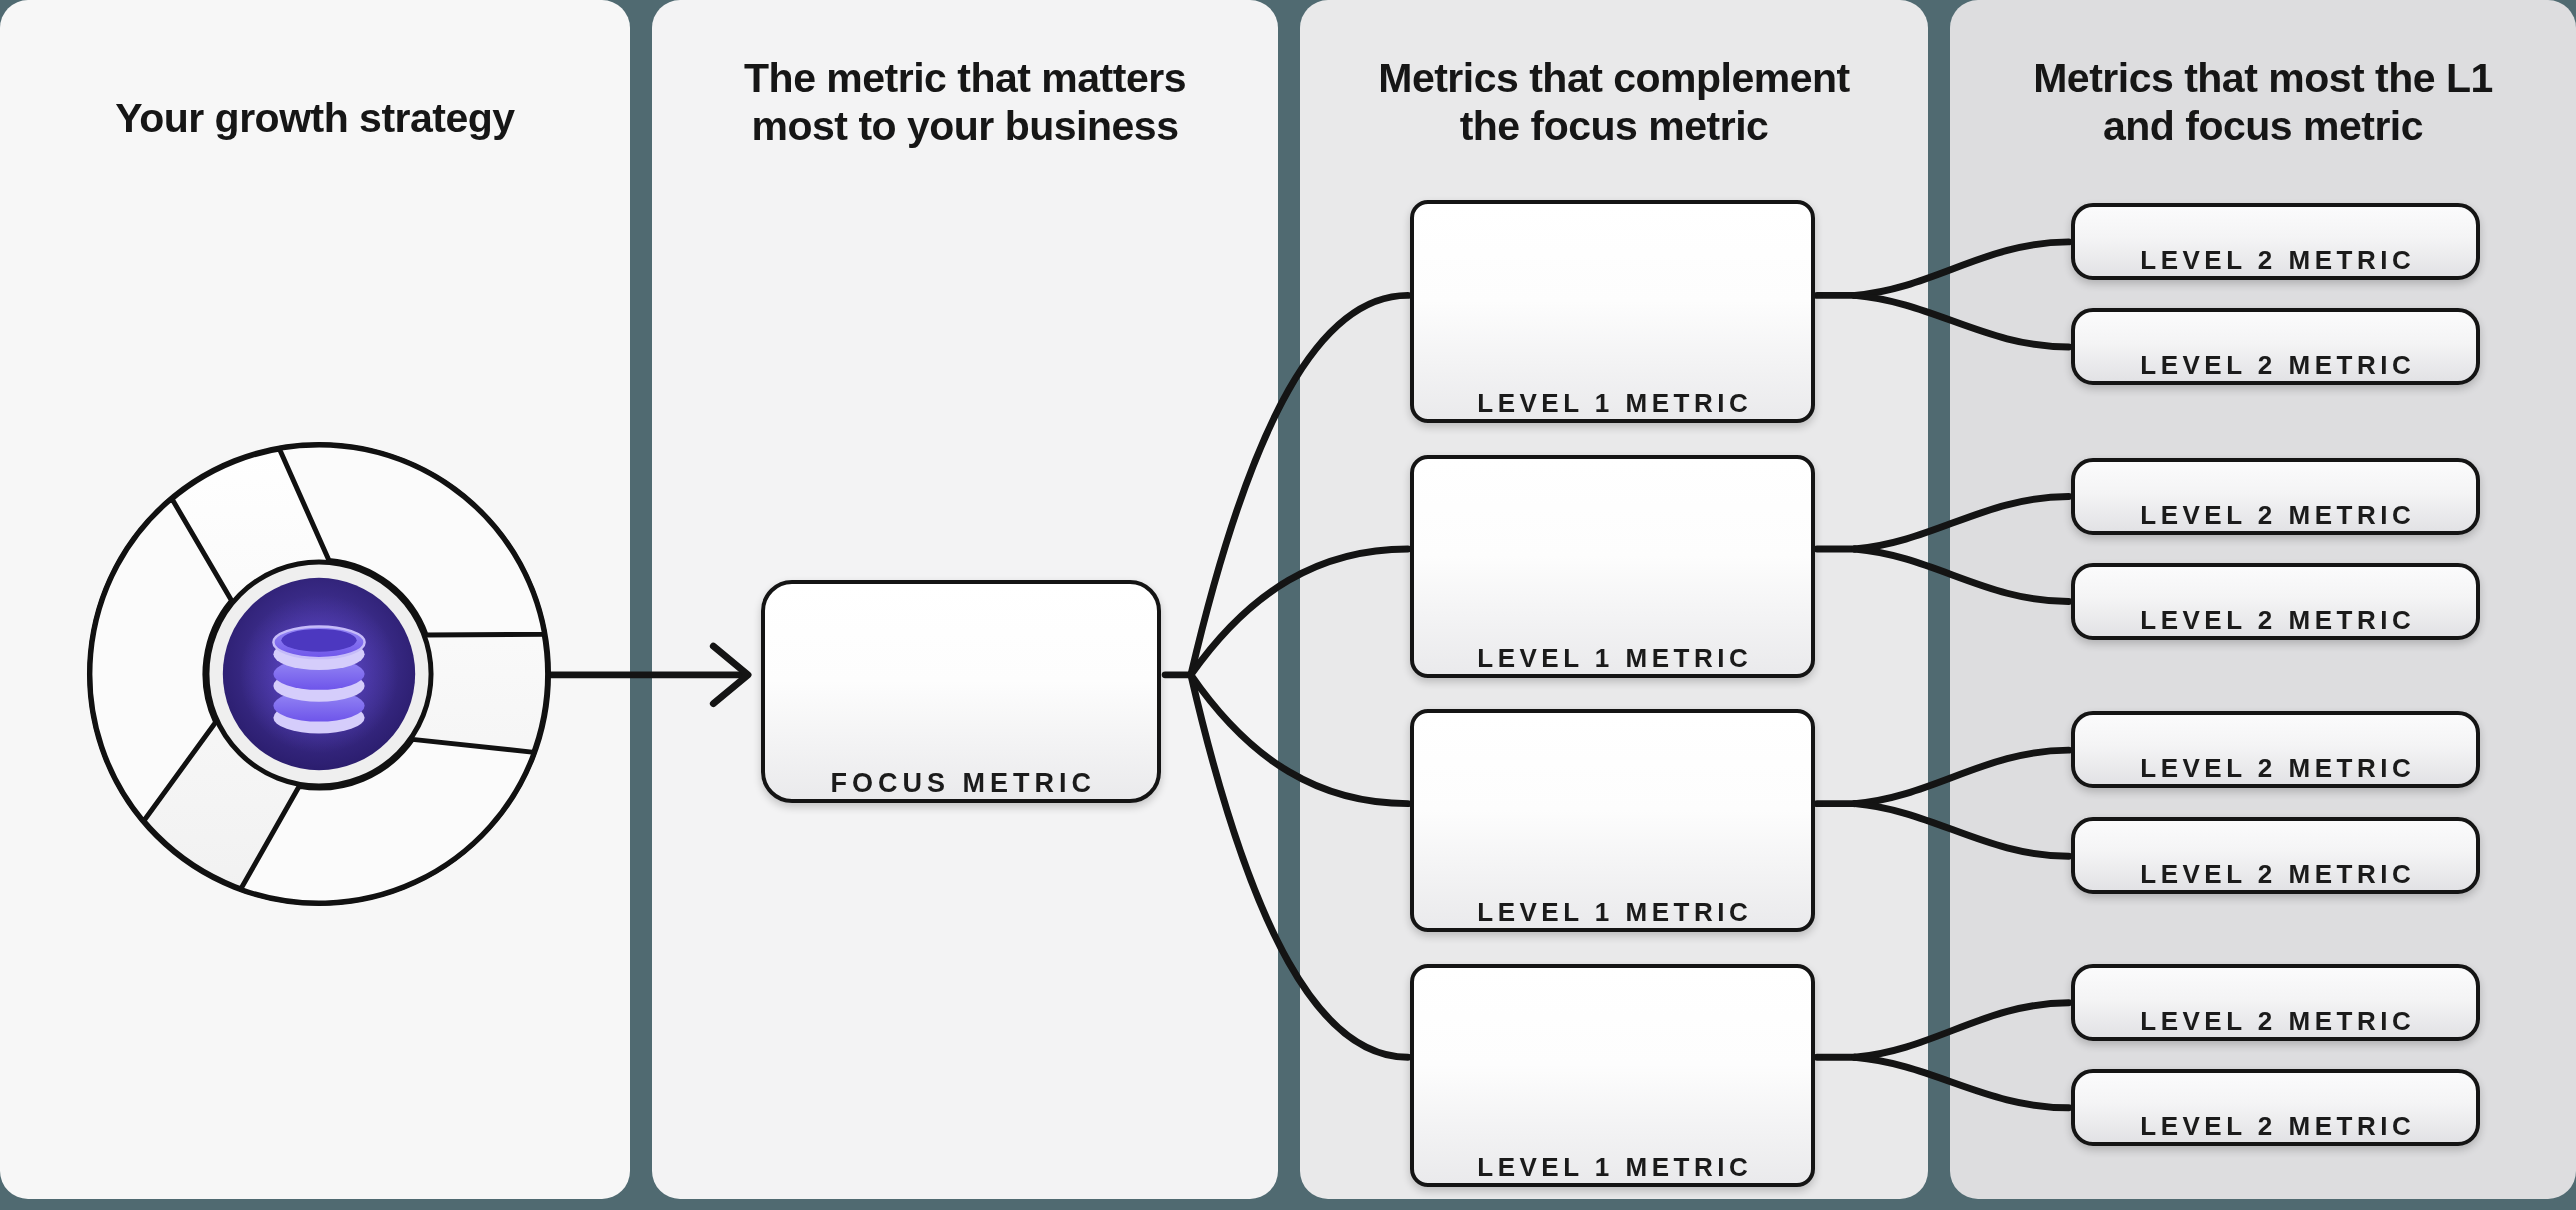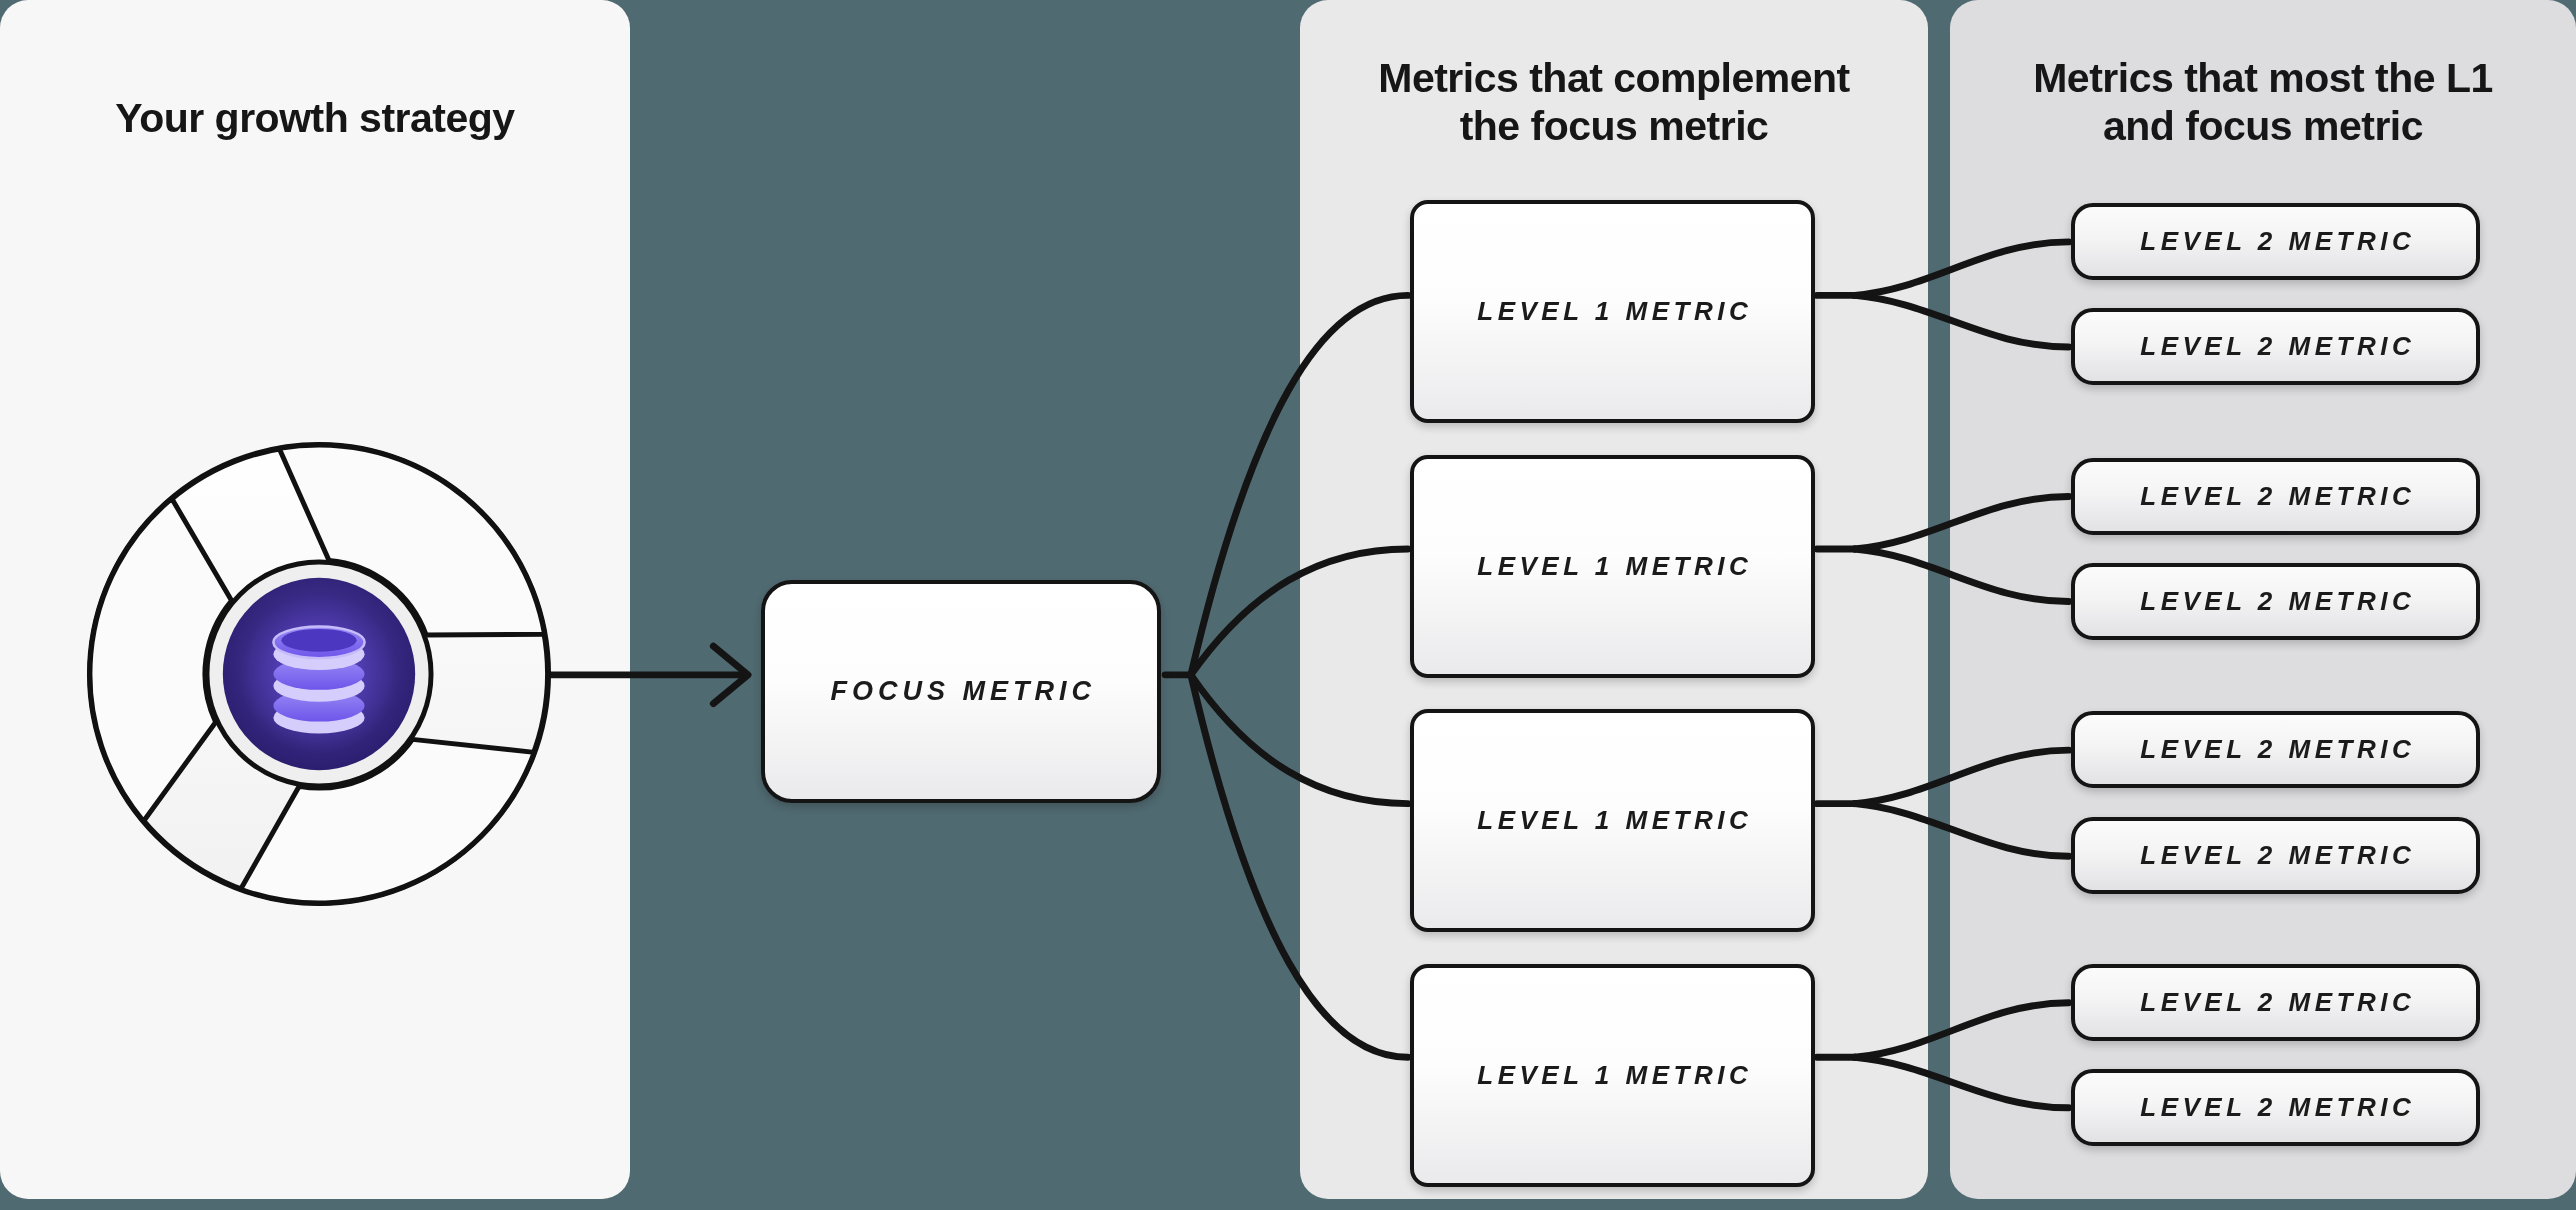--- a/index.html
+++ b/index.html
@@ -33,6 +33,10 @@
 
   <div class="panel p1">
     <div class="panel-title">Your growth strategy</div>
+  </div>
+  <div class="panel p2">
+    <div class="panel-title">The metric that matters
+most to your business</div>
   </div>
   <div class="panel p3">
     <div class="panel-title">Metrics that complement

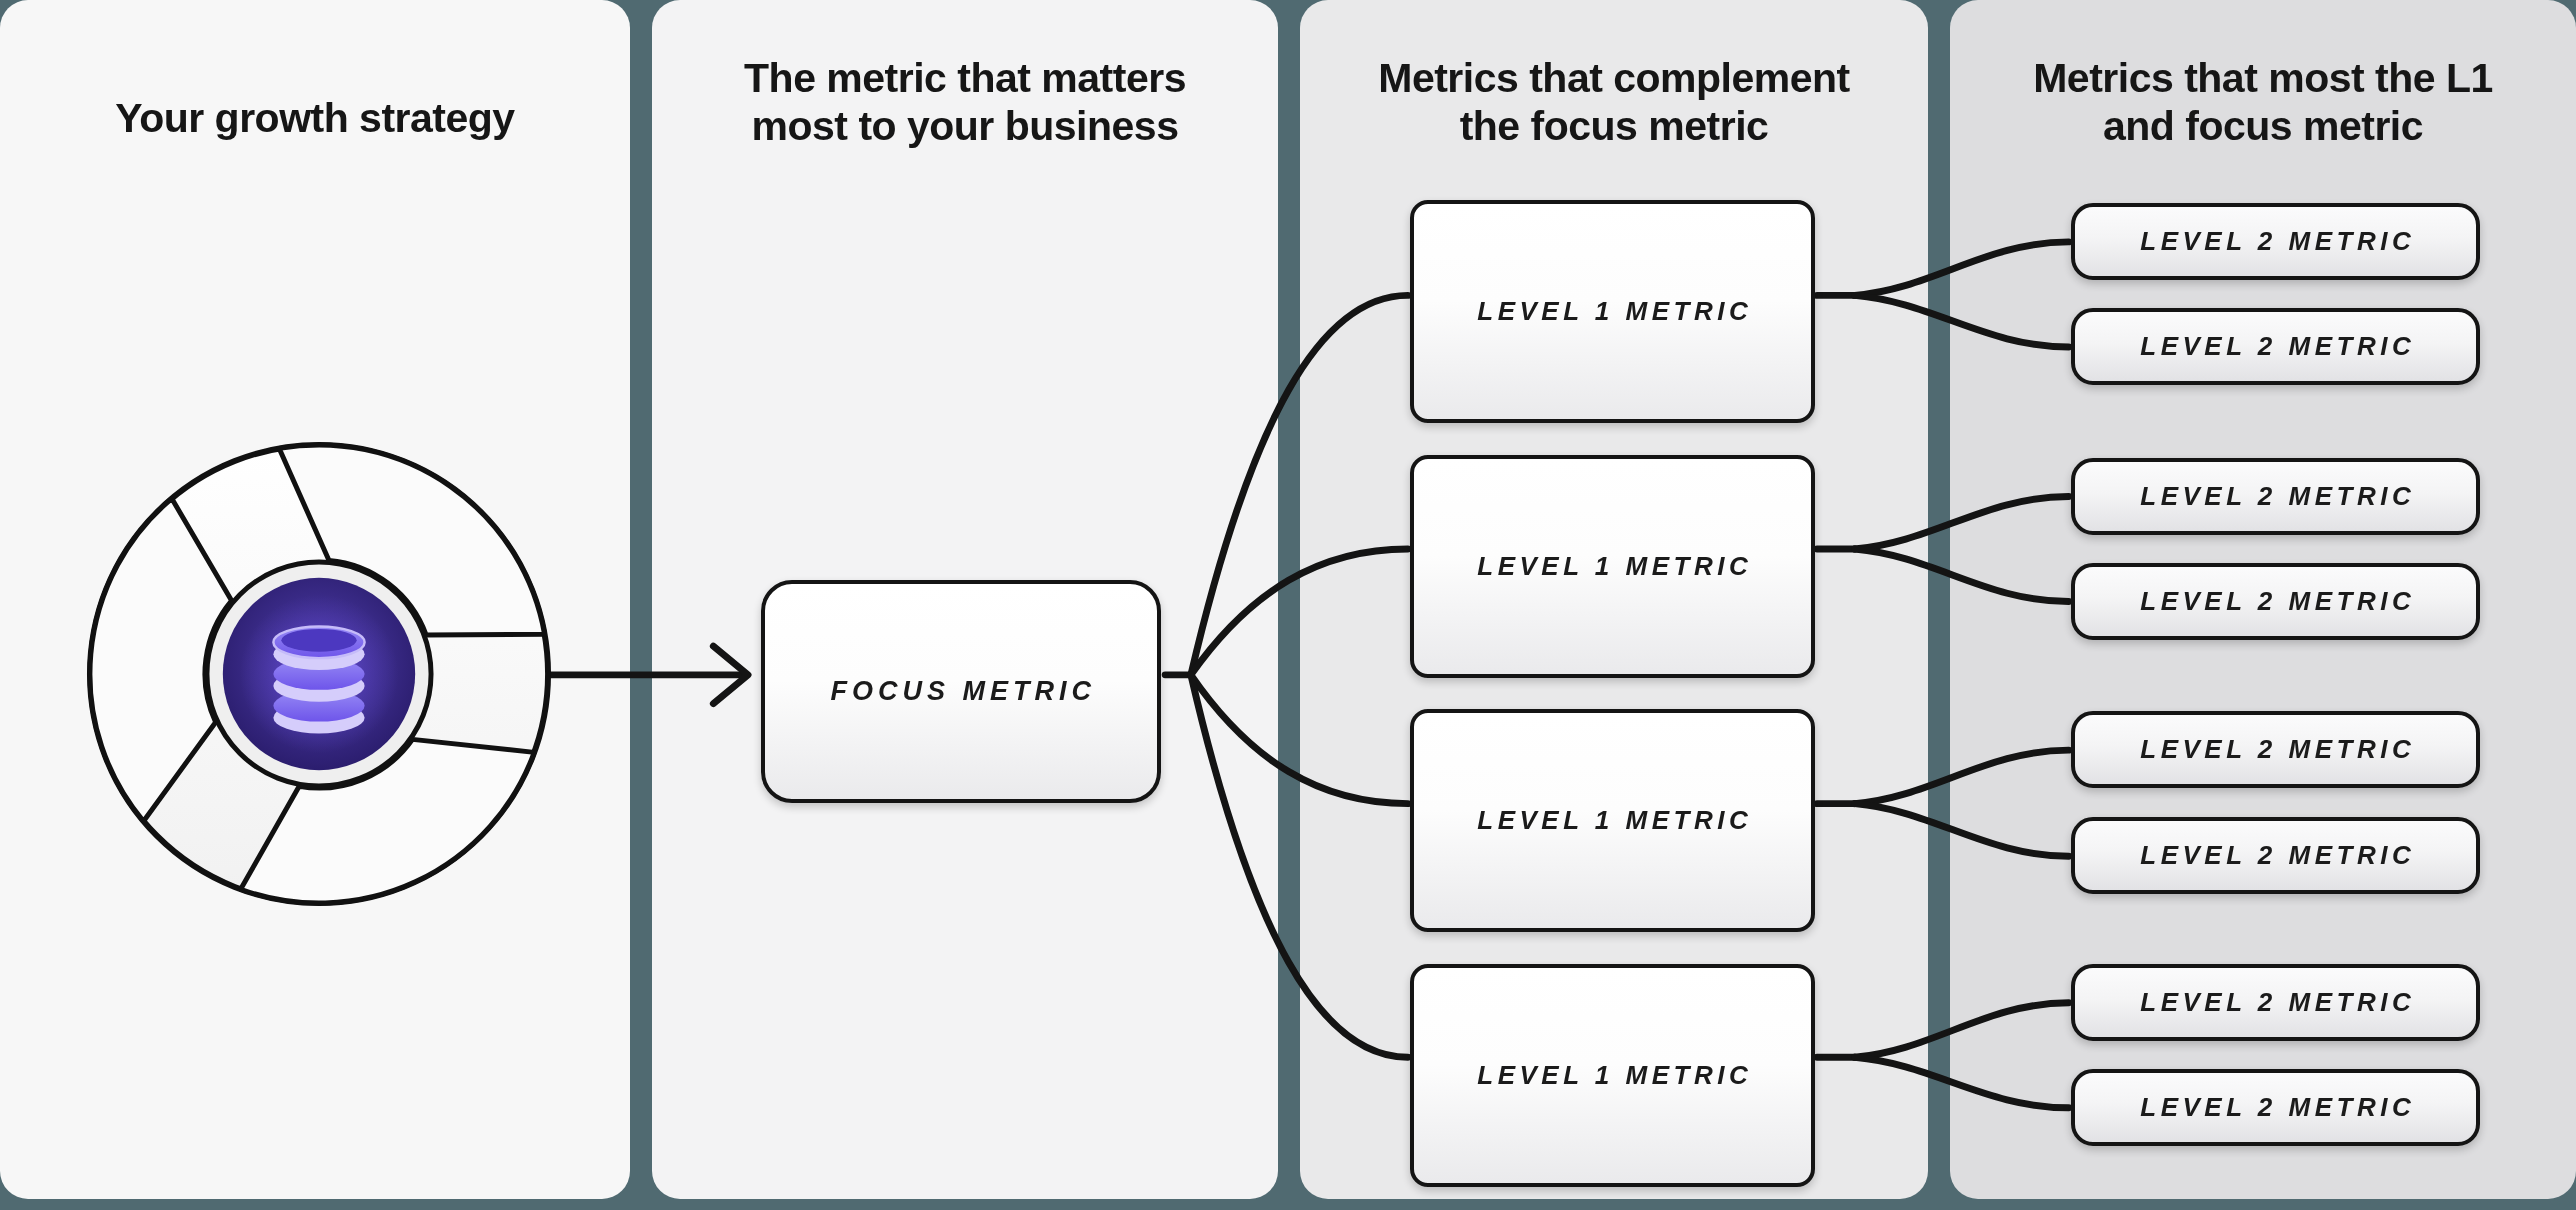--- a/index.html
+++ b/index.html
@@ -14,9 +14,9 @@
     font-size:41px;line-height:48px;font-weight:700;color:#161616;white-space:pre-line;
     letter-spacing:-0.5px;}
   .p1 .panel-title{top:78px;margin-top:16px;}
-  .metric-box{position:absolute;display:flex;align-items:center;justify-content:center;
+  .metric-box{position:absolute;display:flex;align-items:flex-end;justify-content:center;
     border:4px solid #141414;background:linear-gradient(180deg,#ffffff 0%,#fdfdfd 45%,#eaeaec 100%);
-    box-shadow:0 4px 9px rgba(0,0,0,0.20);box-sizing:border-box;z-index:3;font-style:italic;}
+    box-shadow:0 4px 9px rgba(0,0,0,0.20);box-sizing:border-box;z-index:3;}
   .big{width:405px;height:223px;border-radius:18px;}
   .small{width:409px;height:77px;border-radius:22px;
     background:linear-gradient(180deg,#fbfbfc 0%,#f4f4f5 45%,#e2e2e5 100%);}

